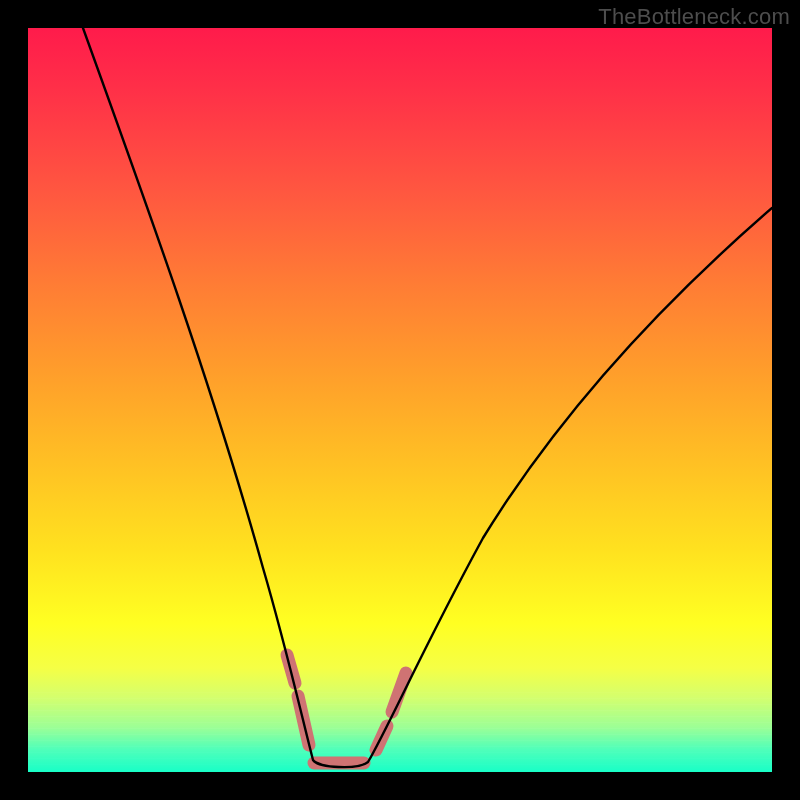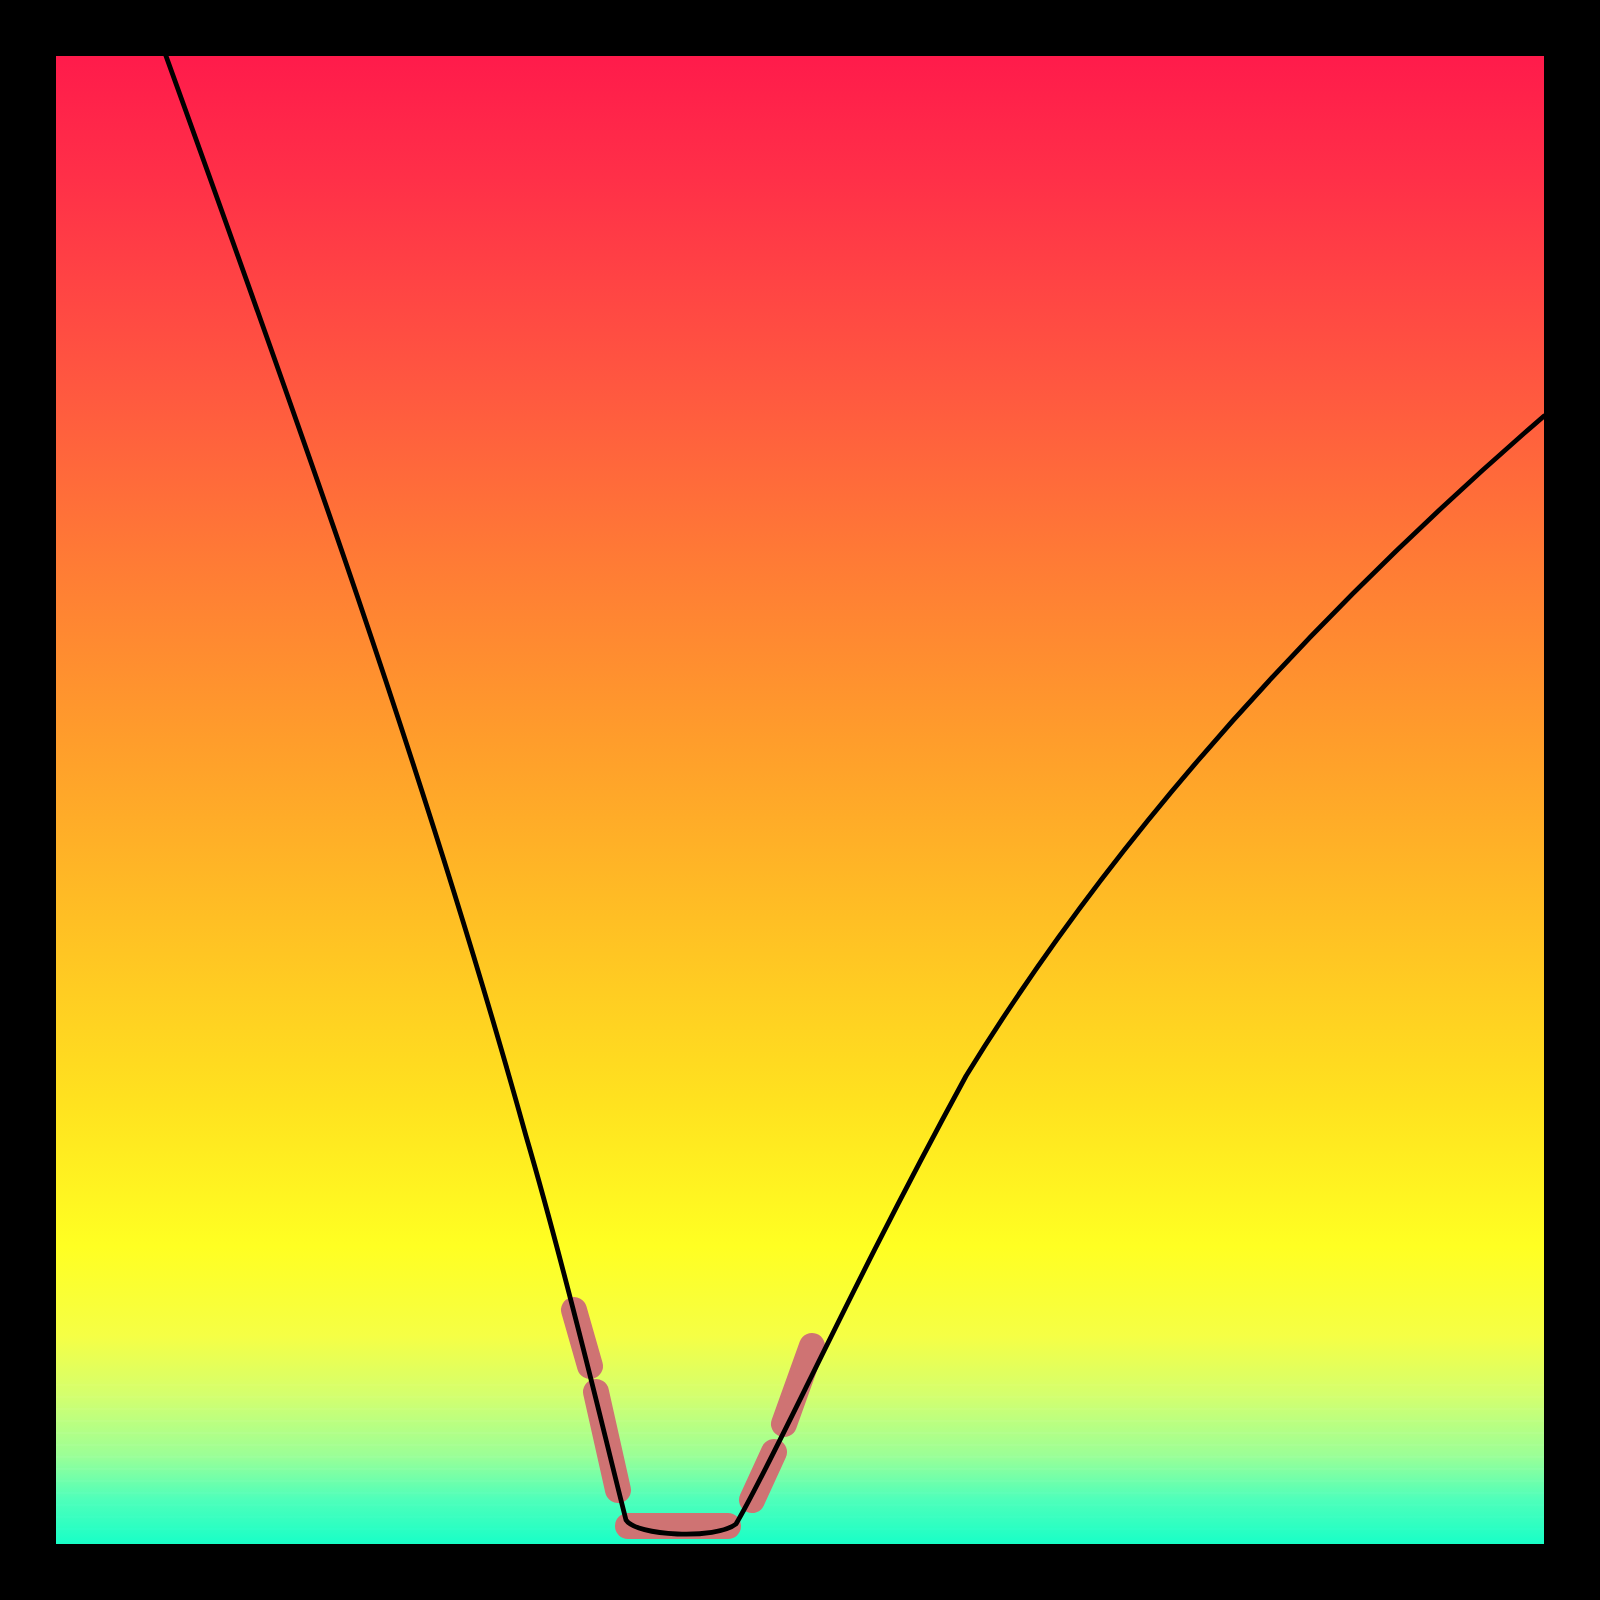--- a/index.html
+++ b/index.html
@@ -123,6 +123,7 @@
     </svg>
   </div>
 
+  <div class="attribution">TheBottleneck.com</div>
 </div>
 
 </body></html>

